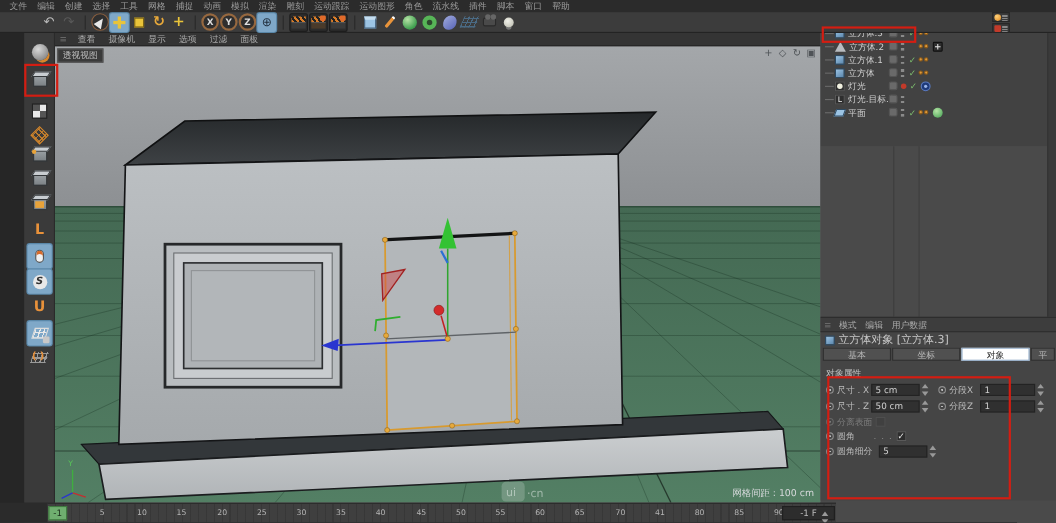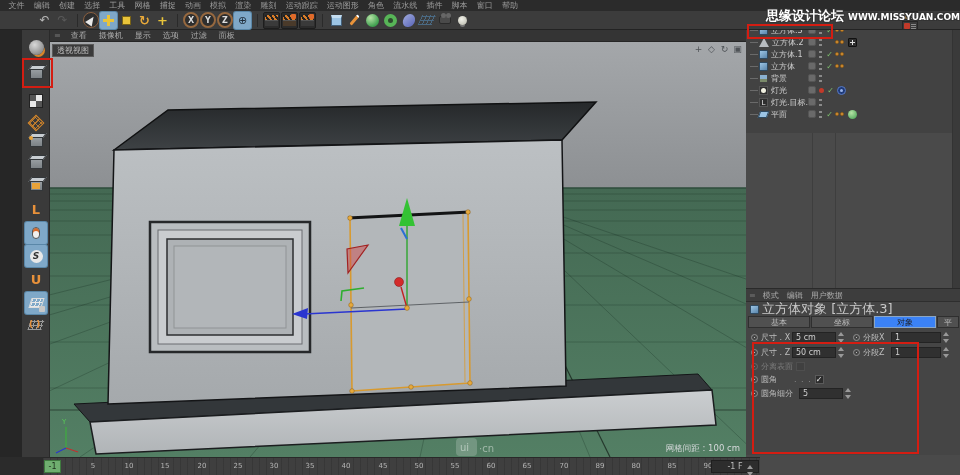--- a/index.html
+++ b/index.html
@@ -680,10 +680,6 @@
     </div>
   </div>
 
-  <div class="watermark">
-    <span class="wm-title">思缘设计论坛</span>
-    <span class="wm-url">WWW.MISSYUAN.COM</span>
-  </div>
 
   <div class="anno anno1"></div>
   <div class="anno anno2"></div>

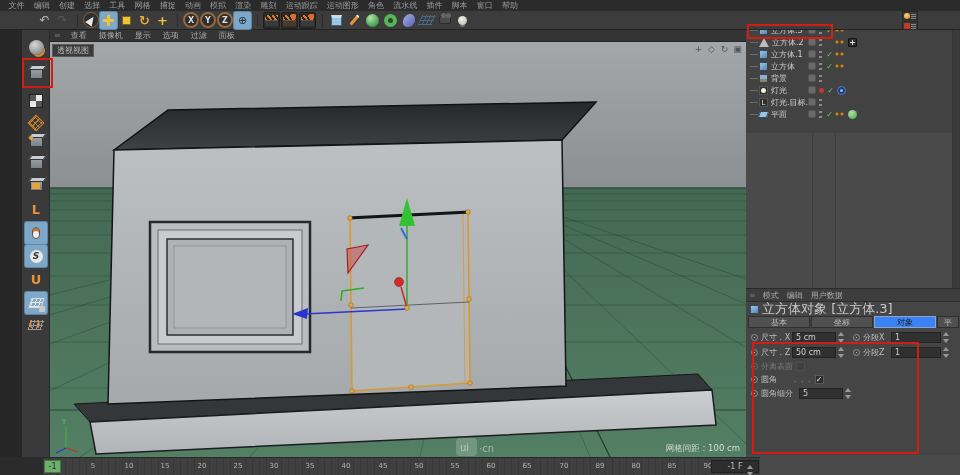--- a/index.html
+++ b/index.html
@@ -569,15 +569,6 @@
       </div>
       <div class="om-row">
         <span class="conn"></span>
-        <span class="oicon oi-bg"></span>
-        <span class="oname">背景</span>
-        <span class="otags">
-            <span class="tag-sq"></span>
-            <span class="visdots"></span>
-          </span>
-      </div>
-      <div class="om-row">
-        <span class="conn"></span>
         <span class="oicon oi-light"></span>
         <span class="oname">灯光</span>
         <span class="otags">

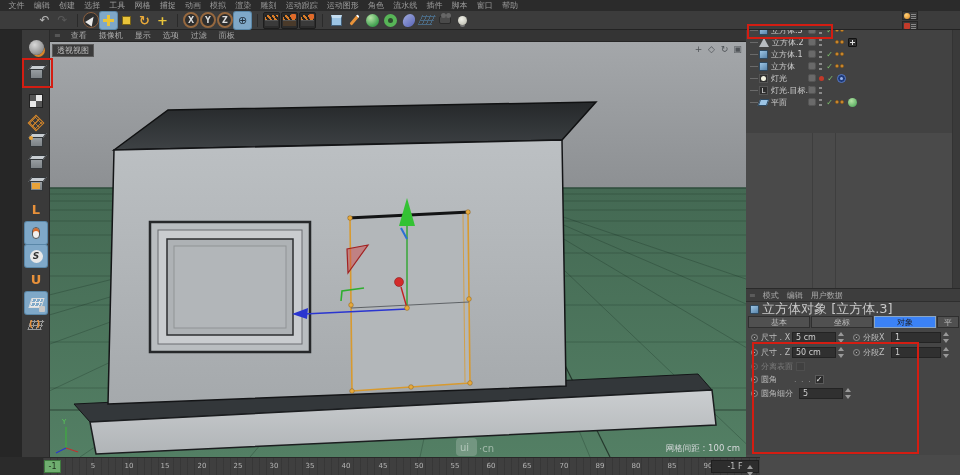--- a/index.html
+++ b/index.html
@@ -181,7 +181,7 @@
 .am-menu span.mi{font-size:8px;color:#ababab;padding:0 4px}
 .am-title{height:14px;display:flex;align-items:center;padding-left:4px}
 .am-title .oicon{margin-right:3px}
-.am-title span{font-size:13px;color:#c8c8c8}
+.am-title span{font-size:10px;color:#c8c8c8}
 .am-tabs{height:14px;display:flex;padding-left:2px;overflow:hidden}
 .am-tab{width:62px;height:12px;margin-right:1px;background:#505050;border:1px solid #2f2f2f;
   color:#bbb;font-size:8px;text-align:center;line-height:11px;flex:0 0 auto}

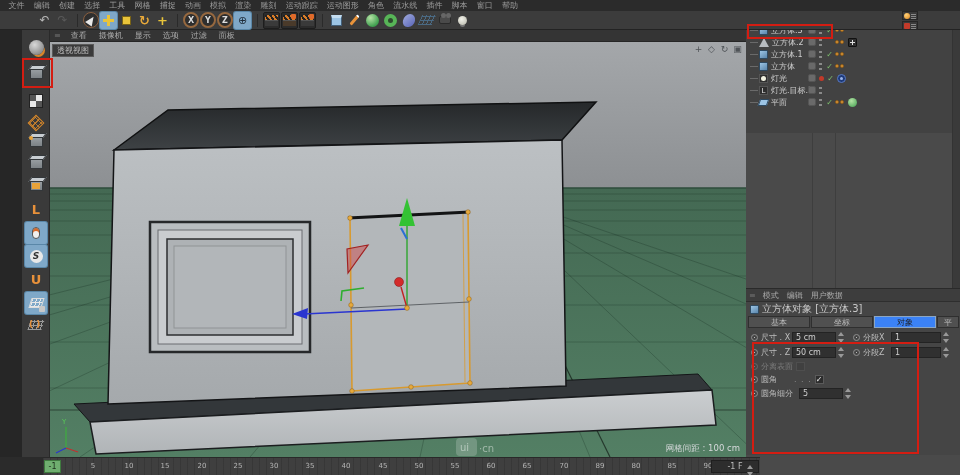--- a/index.html
+++ b/index.html
@@ -185,7 +185,7 @@
 .am-tabs{height:14px;display:flex;padding-left:2px;overflow:hidden}
 .am-tab{width:62px;height:12px;margin-right:1px;background:#505050;border:1px solid #2f2f2f;
   color:#bbb;font-size:8px;text-align:center;line-height:11px;flex:0 0 auto}
-.am-tab.active{background:#3b82f6;color:#1e1e1e;border-color:#8aa6c4}
+.am-tab.active{background:#ffffff;color:#1e1e1e;border-color:#8aa6c4}
 .am-tab.partial{width:22px}
 .am-section{font-size:8px;color:#c2c2c2;padding:4px 0 2px 5px}
 .fld-row{height:15px;display:flex;align-items:center;padding-left:5px}

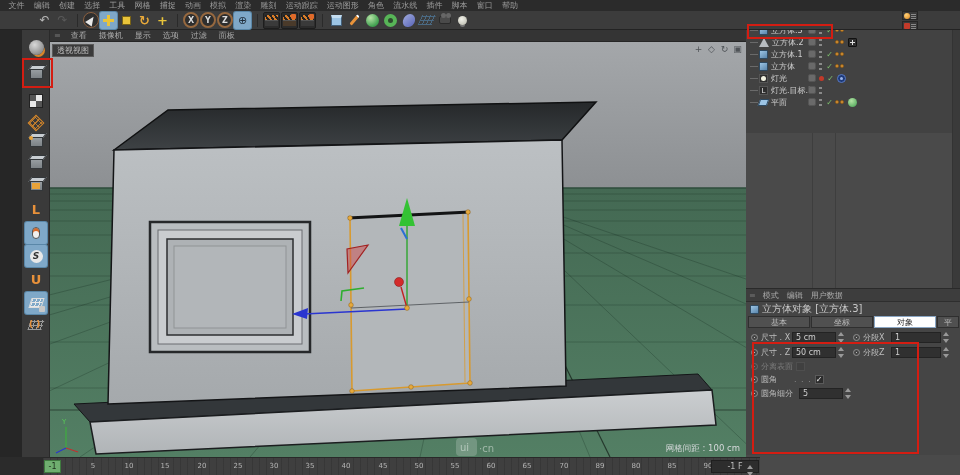--- a/index.html
+++ b/index.html
@@ -627,6 +627,7 @@
         <div class="am-tab active">对象</div>
         <div class="am-tab partial">平</div>
       </div>
+      <div class="am-section">对象属性</div>
 
       <div class="fld-row">
         <span class="bullet"></span>

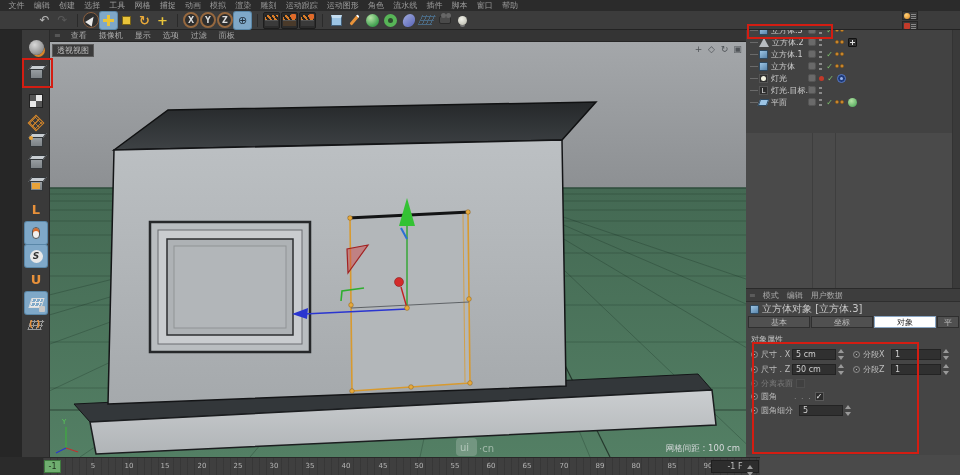--- a/index.html
+++ b/index.html
@@ -494,7 +494,7 @@
     <span class="tick" style="left:437px">60</span>
     <span class="tick" style="left:473px">65</span>
     <span class="tick" style="left:510px">70</span>
-    <span class="tick" style="left:546px">89</span>
+    <span class="tick" style="left:546px">41</span>
     <span class="tick" style="left:582px">80</span>
     <span class="tick" style="left:618px">85</span>
     <span class="tick" style="left:654px">90</span>

